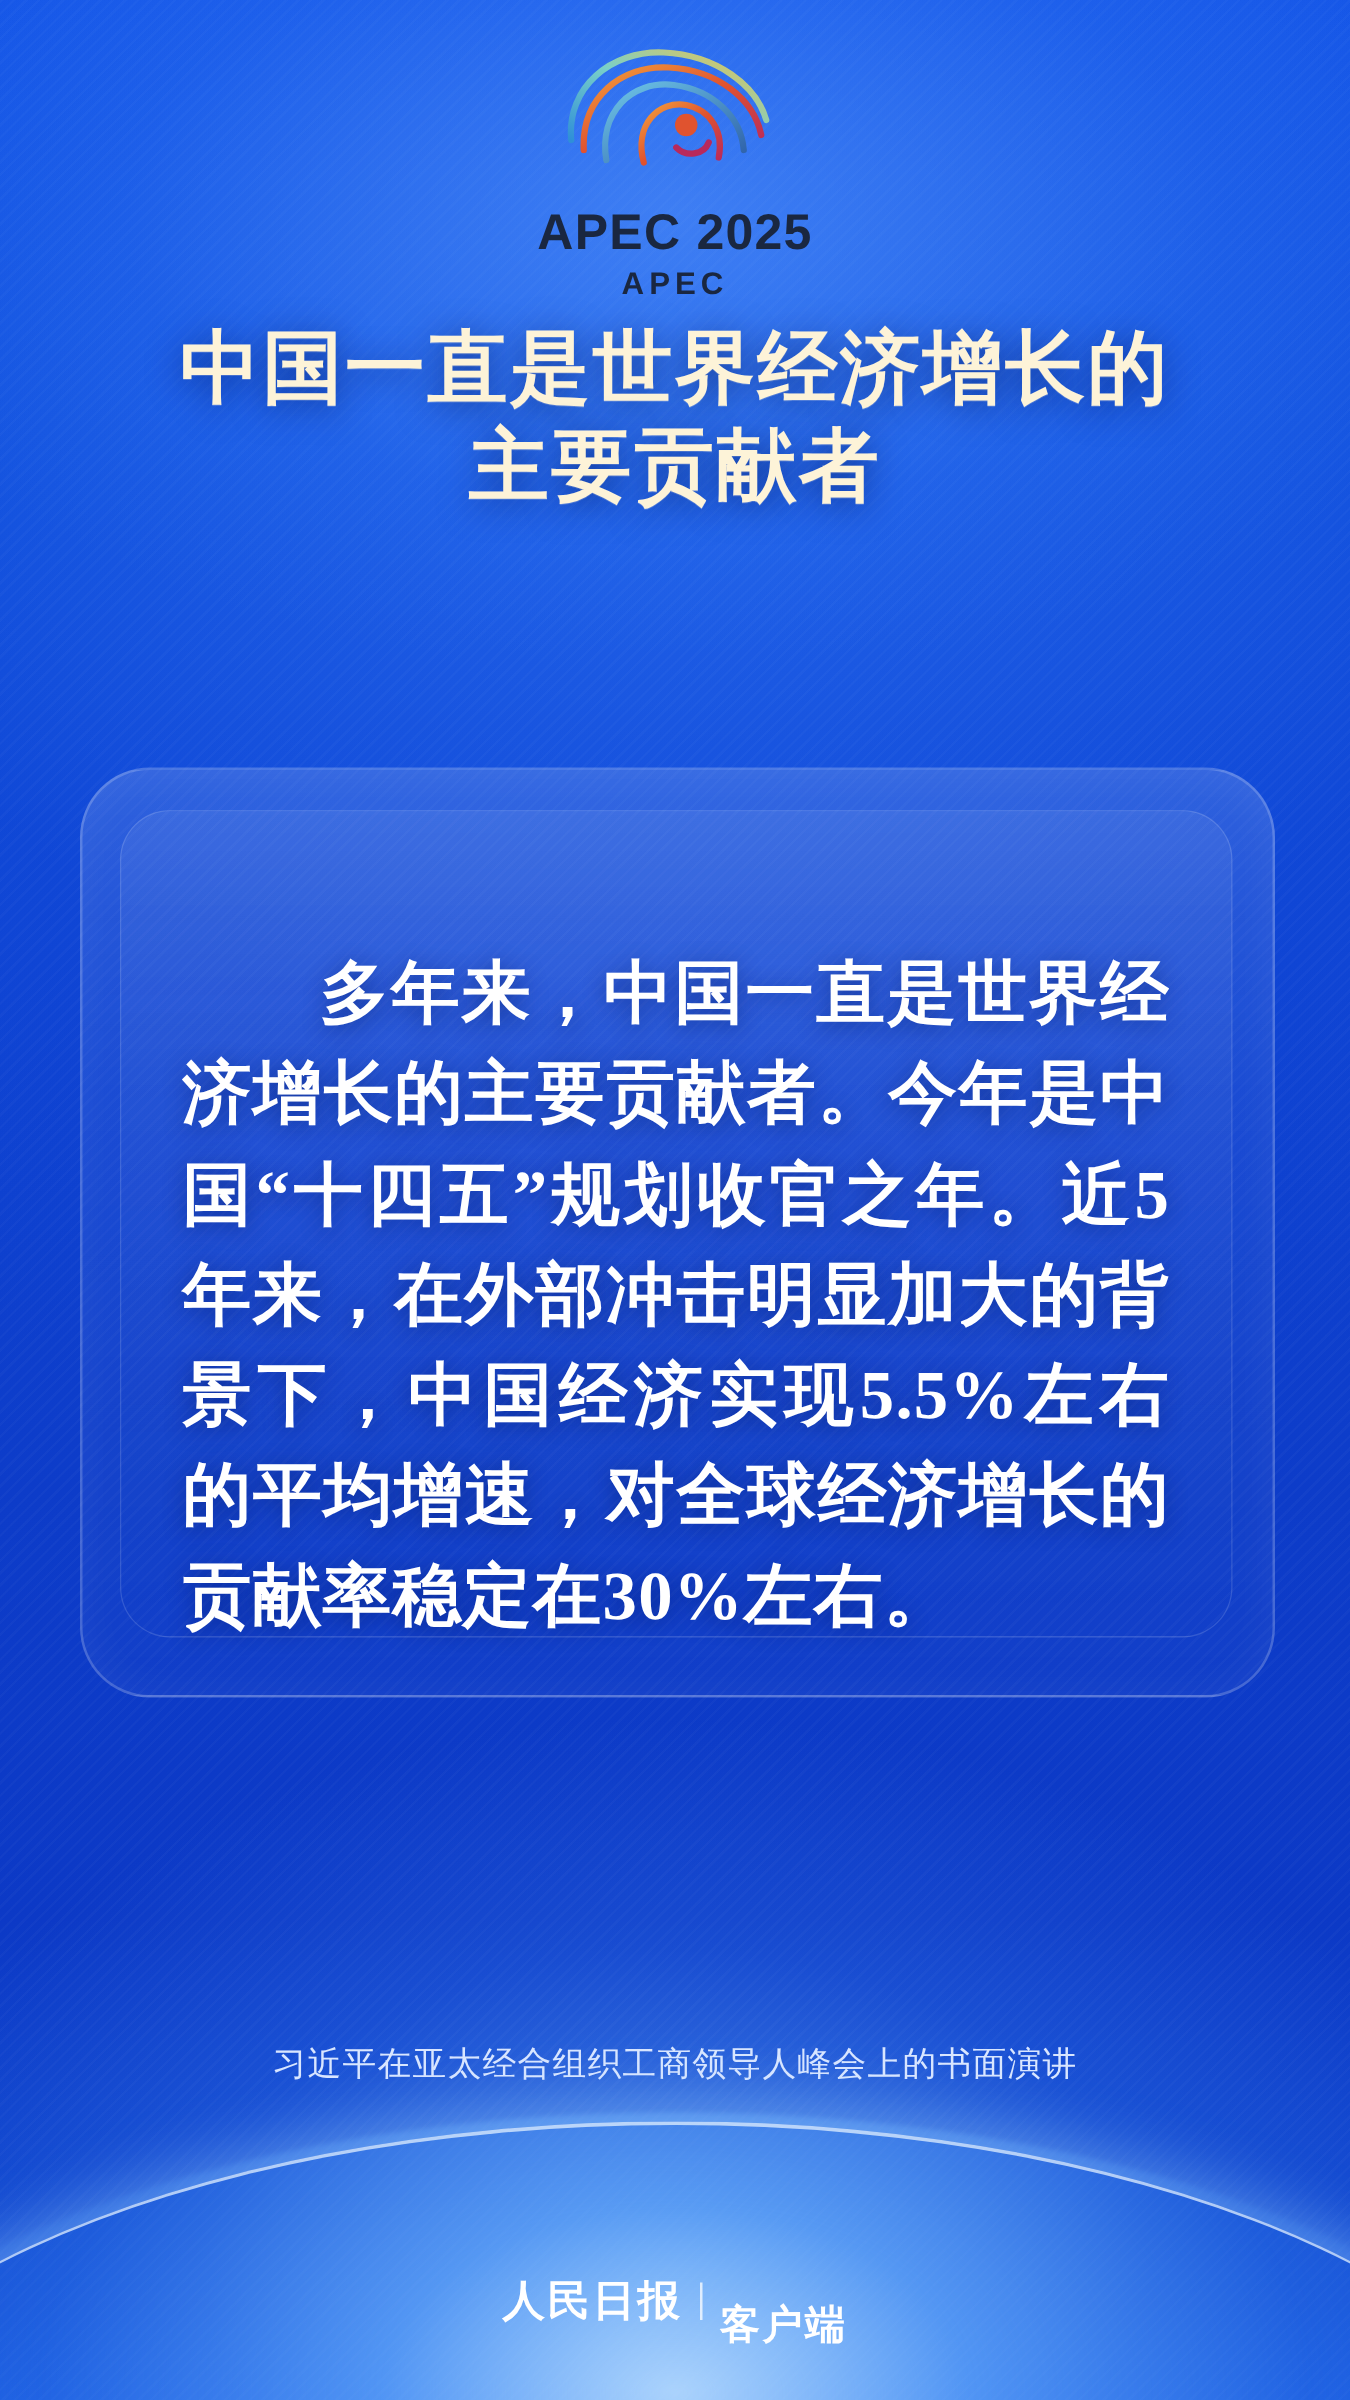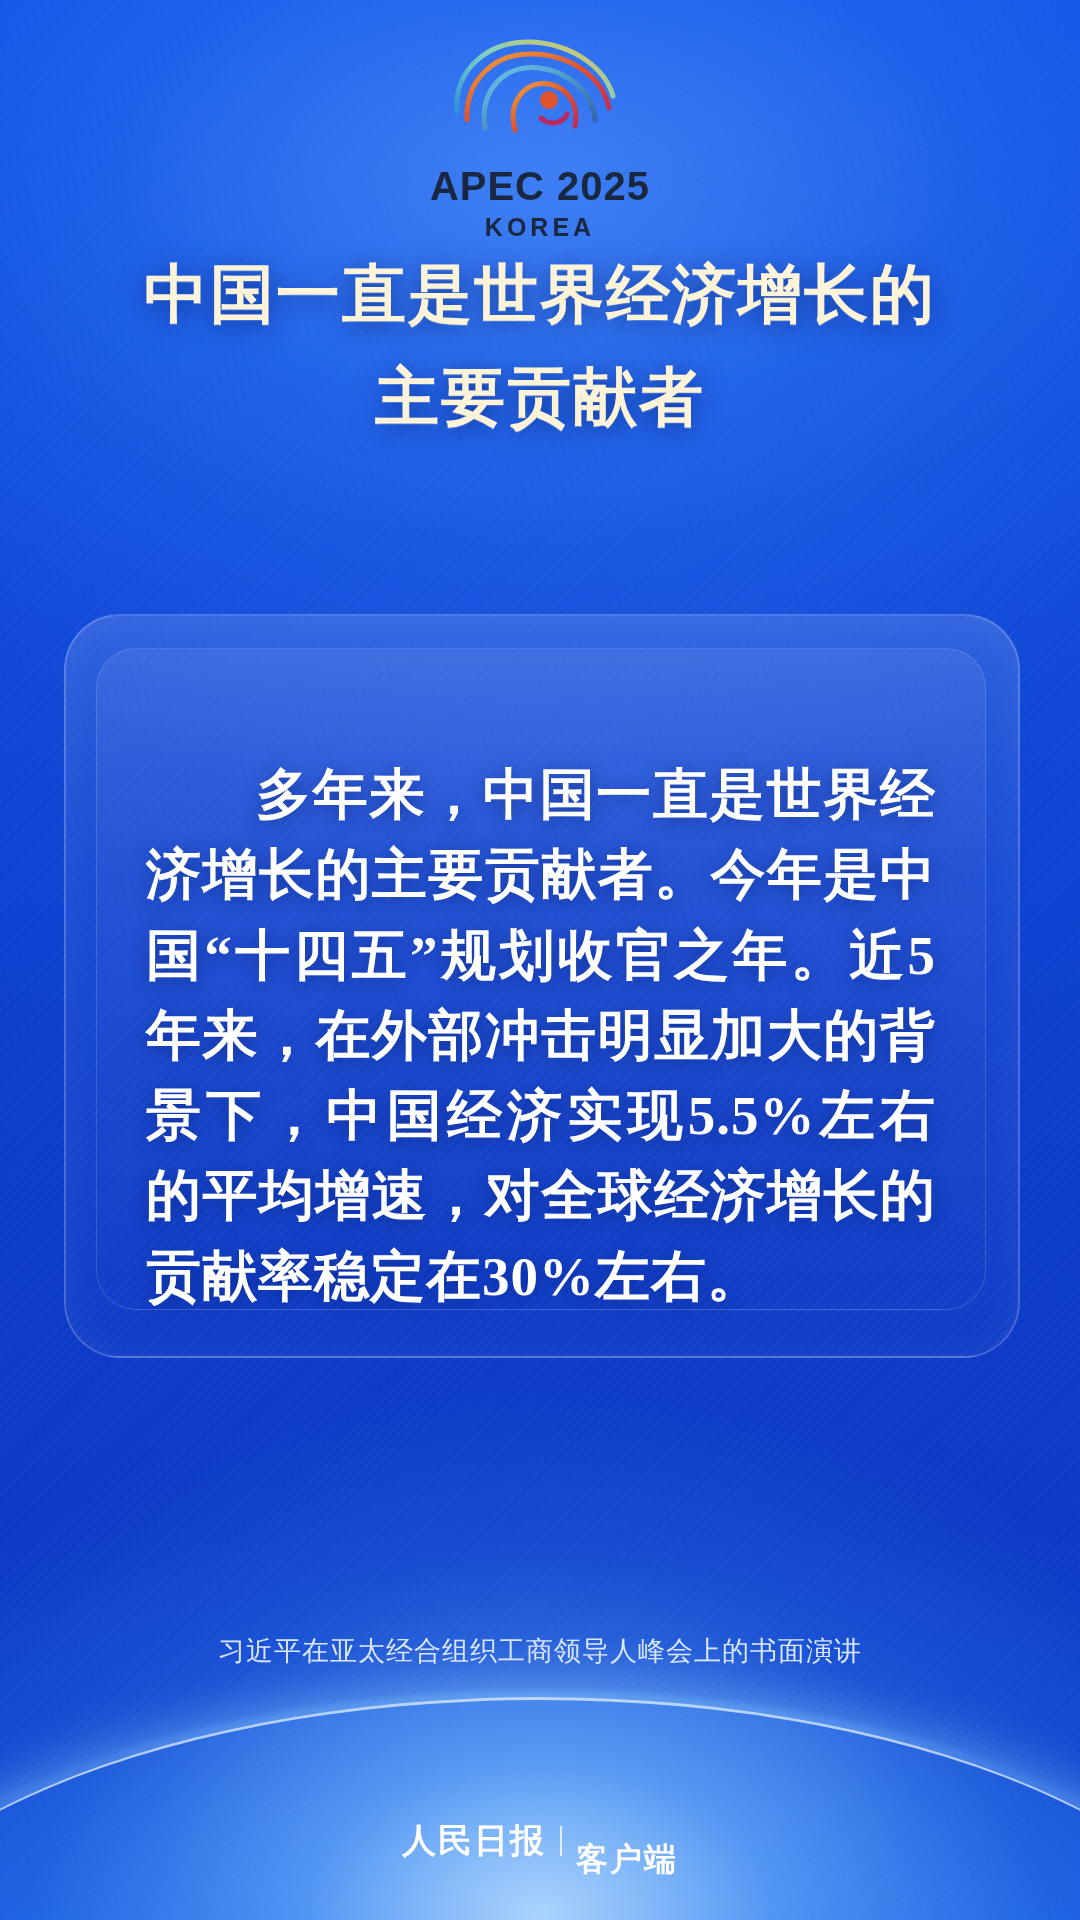--- a/index.html
+++ b/index.html
@@ -232,7 +232,7 @@
       </svg>
     </div>
     <div class="logo-text-apec">APEC 2025</div>
-    <div class="logo-text-korea">KOREA</div>
+    <div class="logo-text-korea">APEC</div>
   </div>
 
   <div class="headline">

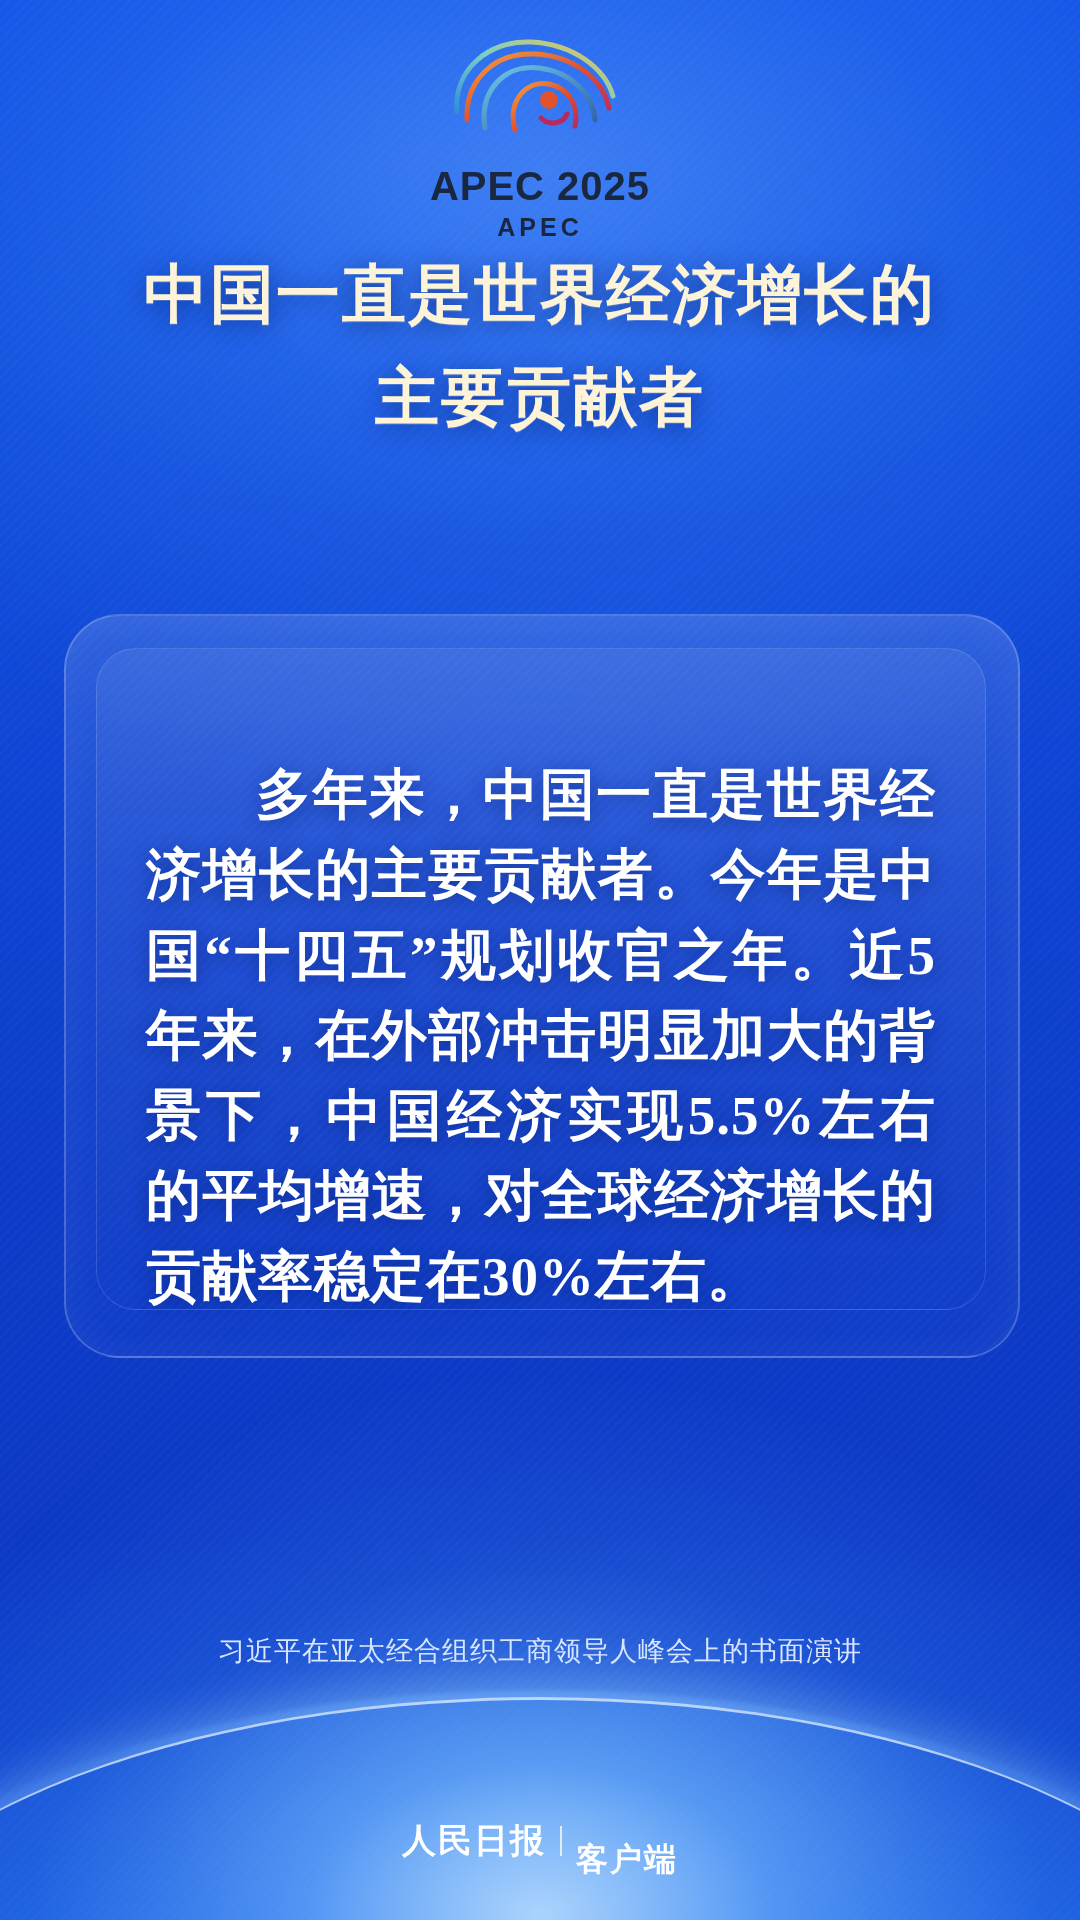--- a/index.html
+++ b/index.html
@@ -85,7 +85,7 @@
     text-shadow: 0 4px 26px rgba(2,20,90,0.55), 0 1px 0 rgba(255,255,255,0.25);
     padding: 0 56px;
   }
-  .headline .l2 { display: block; margin-top: 25px; }
+  .headline .l2 { display: block; }
 
   
   .card {

